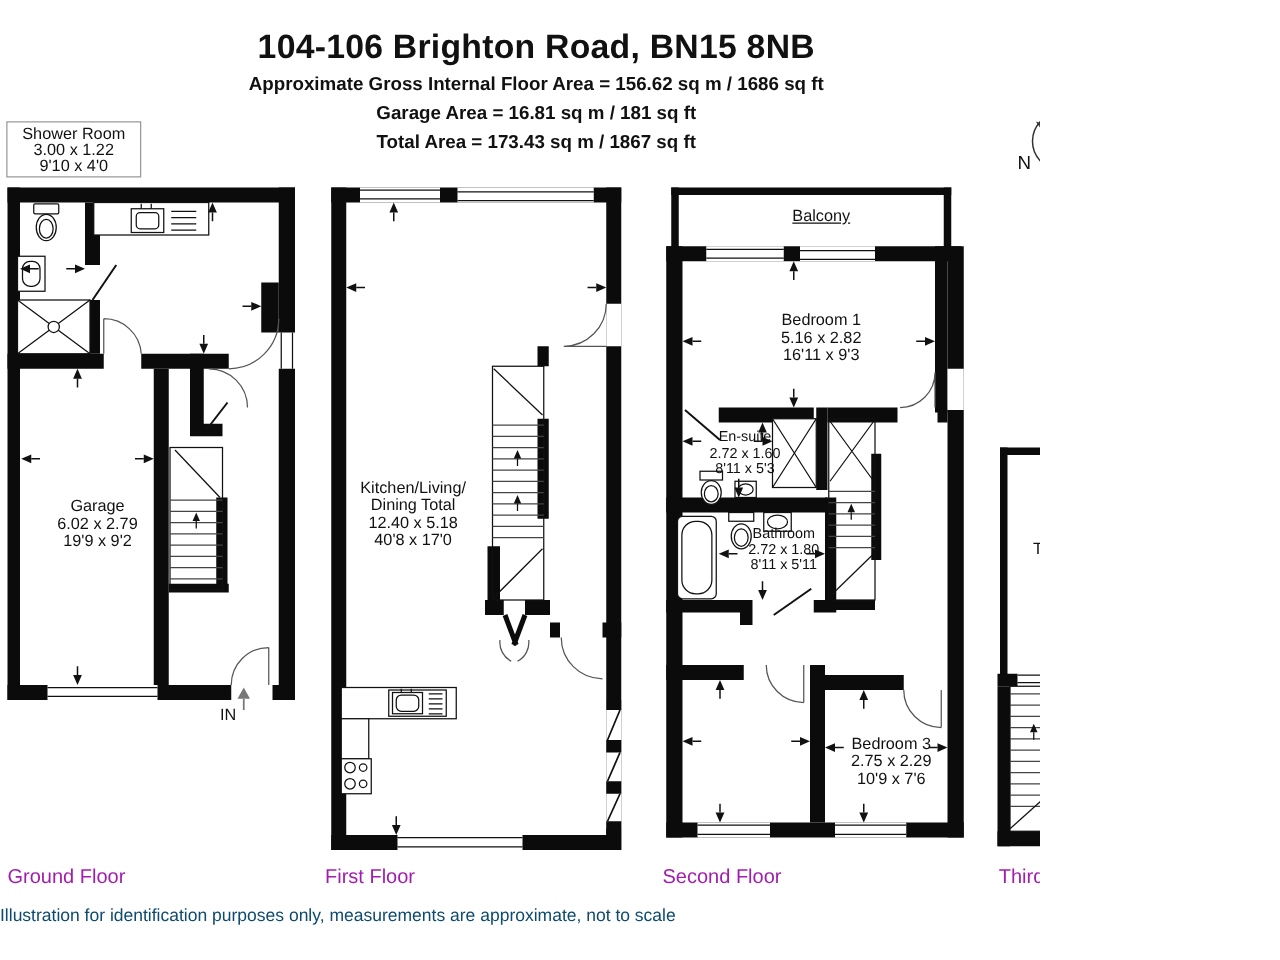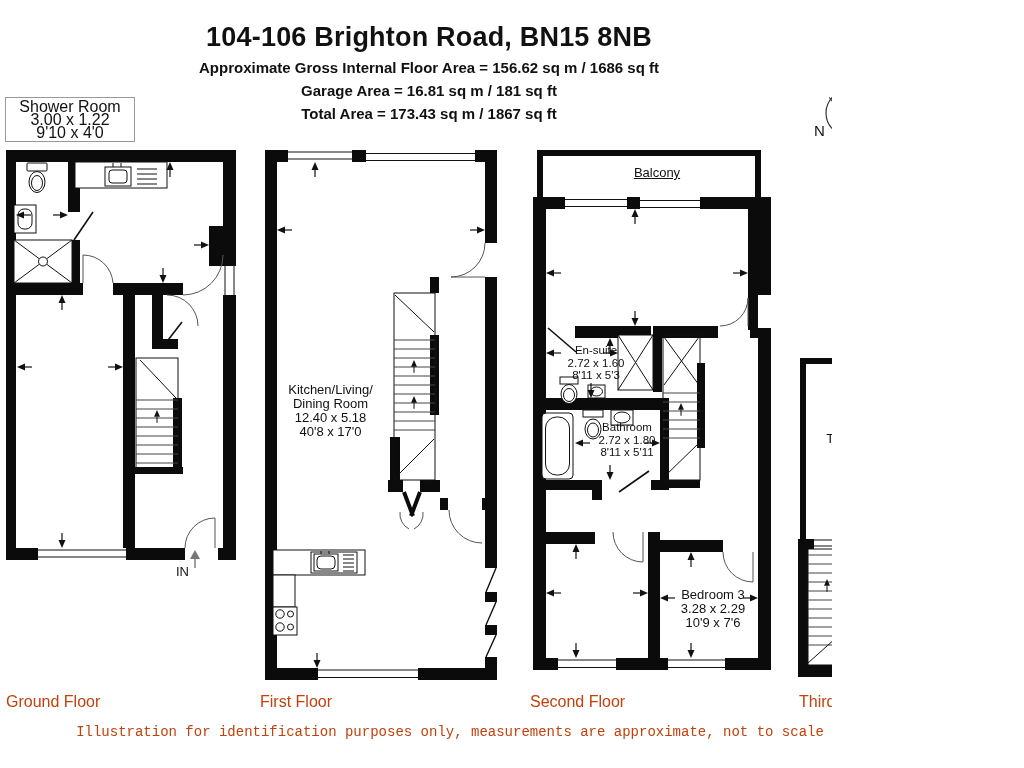--- a/index.html
+++ b/index.html
@@ -11,8 +11,8 @@
   .hdr-line{font-size:15px;font-weight:700;margin-top:6px;}
   .rlabel{position:absolute;text-align:center;font-size:13px;line-height:14px;color:#111;}
   .rlabel.small{font-size:11.5px;line-height:12.5px;}
-  .box-label{position:absolute;text-align:center;font-size:16px;line-height:13px;
-             border:1px solid #999;background:#fff;padding:2px 11px;}
+  .box-label{position:absolute;text-align:center;font-size:13px;line-height:13px;
+             border:1px solid #999;background:#fff;padding:2px 0;}
   .floor-label{position:absolute;top:693px;font-size:16px;white-space:nowrap;color:#c2410c;}
   .disclaimer{position:absolute;left:0;top:724px;width:900px;text-align:center;font-size:14px;color:#c2410c;font-family:Liberation Mono, monospace;}
   .in-label{position:absolute;font-size:13px;color:#111;}

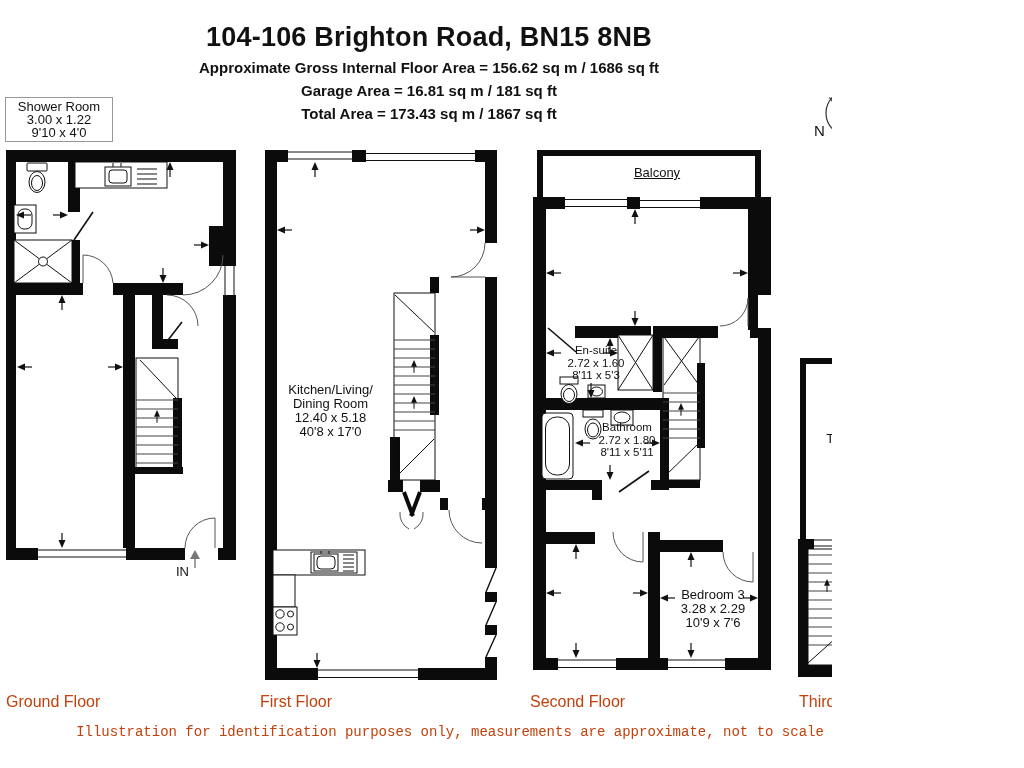--- a/index.html
+++ b/index.html
@@ -347,6 +347,11 @@
   <div class="rlabel" style="left:594px;top:166px;width:126px;text-decoration:underline;">
     <div>Balcony</div>
   </div>
+  <div class="rlabel" style="left:594px;top:249px;width:126px;">
+    <div>Bedroom 1</div>
+    <div>5.16 x 2.82</div>
+    <div>16'11 x 9'3</div>
+  </div>
   <div class="rlabel small" style="left:544px;top:344px;width:104px;">
     <div>En-suite</div>
     <div>2.72 x 1.60</div>

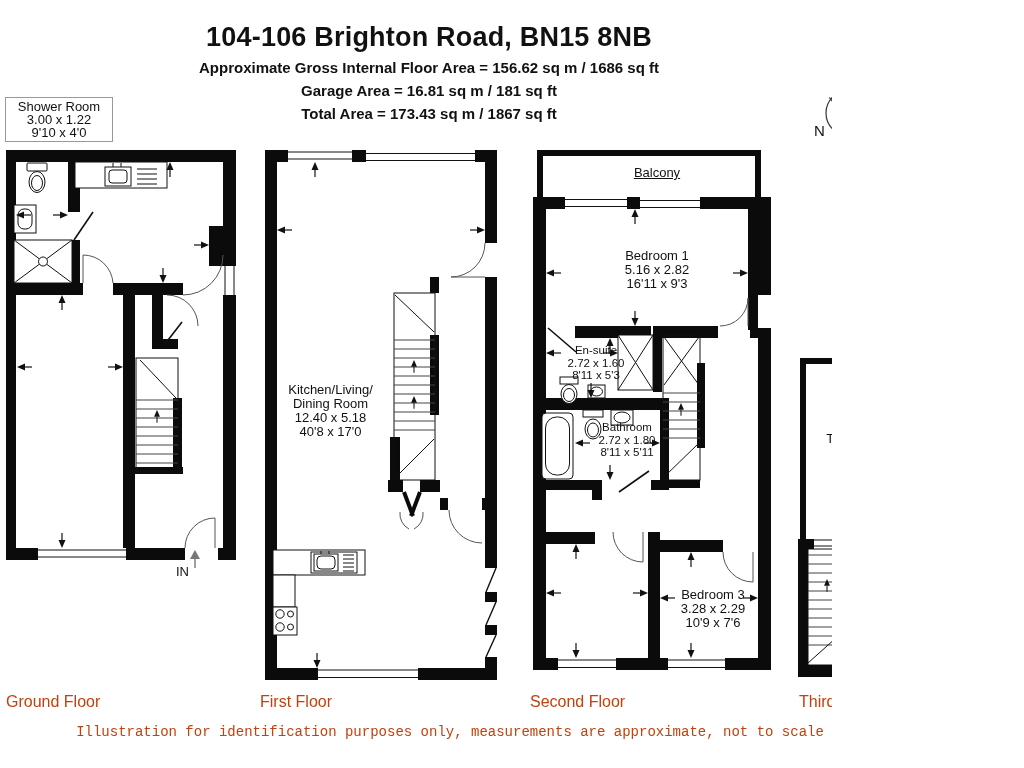--- a/index.html
+++ b/index.html
@@ -338,6 +338,11 @@
     <div>9'10 x 4'0</div>
   </div>
 
+  <div class="rlabel" style="left:16px;top:398px;width:124px;">
+    <div>Garage</div>
+    <div>6.02 x 2.79</div>
+    <div>19'9 x 9'2</div>
+  </div>
   <div class="rlabel" style="left:267px;top:383px;width:127px;">
     <div>Kitchen/Living/</div>
     <div>Dining Room</div>

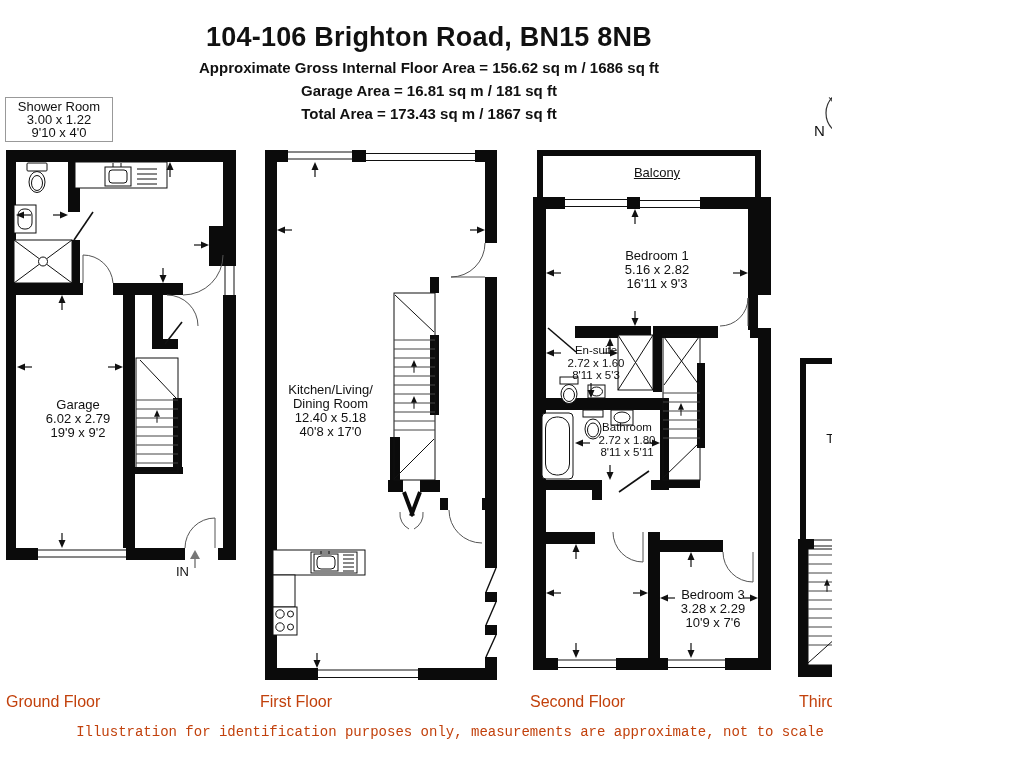--- a/index.html
+++ b/index.html
@@ -345,7 +345,7 @@
   </div>
   <div class="rlabel" style="left:267px;top:383px;width:127px;">
     <div>Kitchen/Living/</div>
-    <div>Dining Room</div>
+    <div>Dining Total</div>
     <div>12.40 x 5.18</div>
     <div>40'8 x 17'0</div>
   </div>

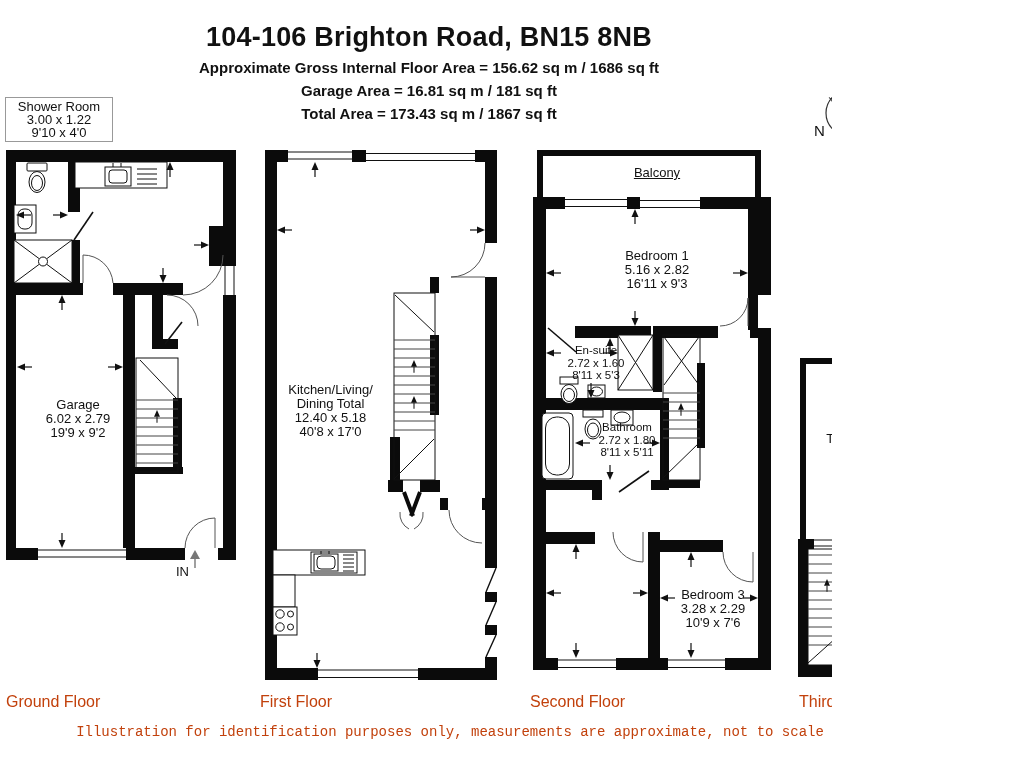--- a/index.html
+++ b/index.html
@@ -369,7 +369,7 @@
   </div>
   <div class="rlabel" style="left:651px;top:588px;width:124px;">
     <div>Bedroom 3</div>
-    <div>3.28 x 2.29</div>
+    <div>2.75 x 2.29</div>
     <div>10'9 x 7'6</div>
   </div>
   <div class="rlabel" style="left:796px;top:432px;width:104px;">

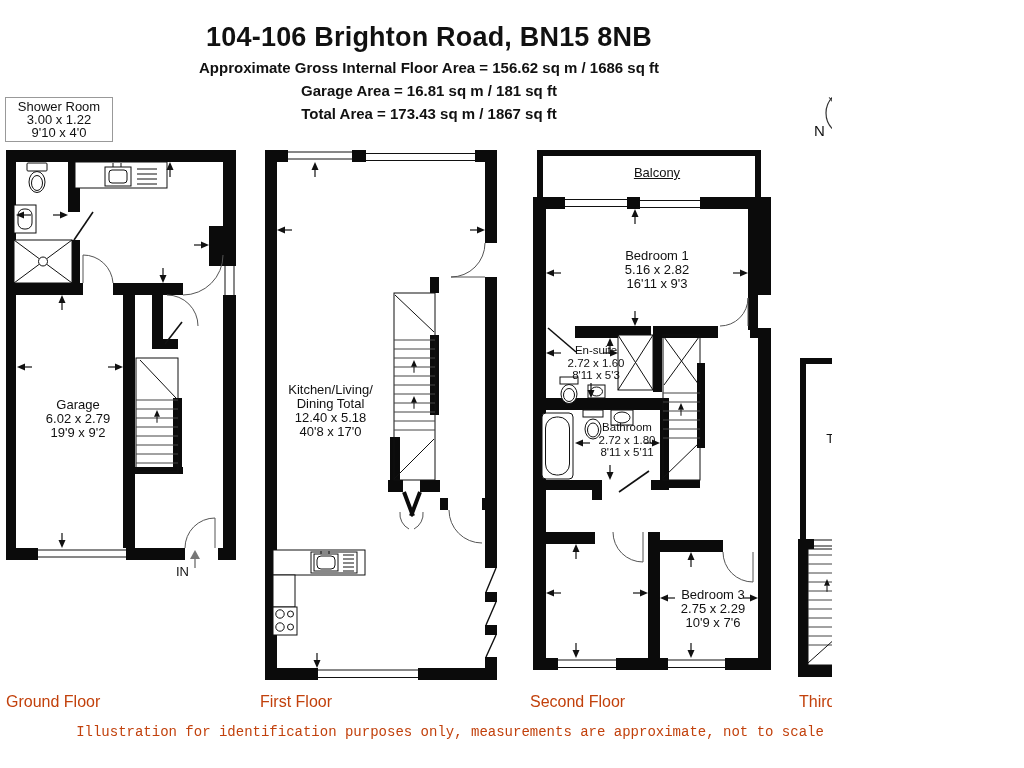--- a/index.html
+++ b/index.html
@@ -13,7 +13,7 @@
   .rlabel.small{font-size:11.5px;line-height:12.5px;}
   .box-label{position:absolute;text-align:center;font-size:13px;line-height:13px;
              border:1px solid #999;background:#fff;padding:2px 0;}
-  .floor-label{position:absolute;top:693px;font-size:16px;white-space:nowrap;color:#c2410c;}
+  .floor-label{position:absolute;top:693px;font-size:16px;white-space:nowrap;color:#a21caf;}
   .disclaimer{position:absolute;left:0;top:724px;width:900px;text-align:center;font-size:14px;color:#c2410c;font-family:Liberation Mono, monospace;}
   .in-label{position:absolute;font-size:13px;color:#111;}
   .n-label{position:absolute;font-size:15px;color:#111;}

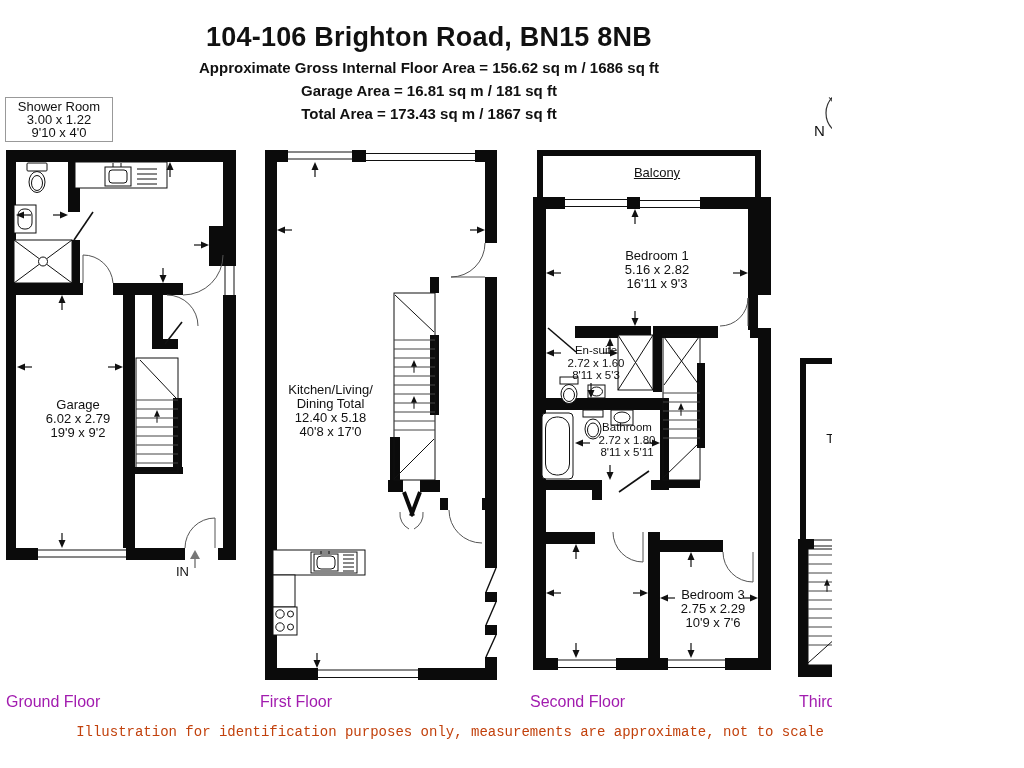--- a/index.html
+++ b/index.html
@@ -14,7 +14,7 @@
   .box-label{position:absolute;text-align:center;font-size:13px;line-height:13px;
              border:1px solid #999;background:#fff;padding:2px 0;}
   .floor-label{position:absolute;top:693px;font-size:16px;white-space:nowrap;color:#a21caf;}
-  .disclaimer{position:absolute;left:0;top:724px;width:900px;text-align:center;font-size:14px;color:#c2410c;font-family:Liberation Mono, monospace;}
+  .disclaimer{position:absolute;left:0;top:724px;width:900px;font-size:14px;color:#0c4a6e;}
   .in-label{position:absolute;font-size:13px;color:#111;}
   .n-label{position:absolute;font-size:15px;color:#111;}
 </style>

